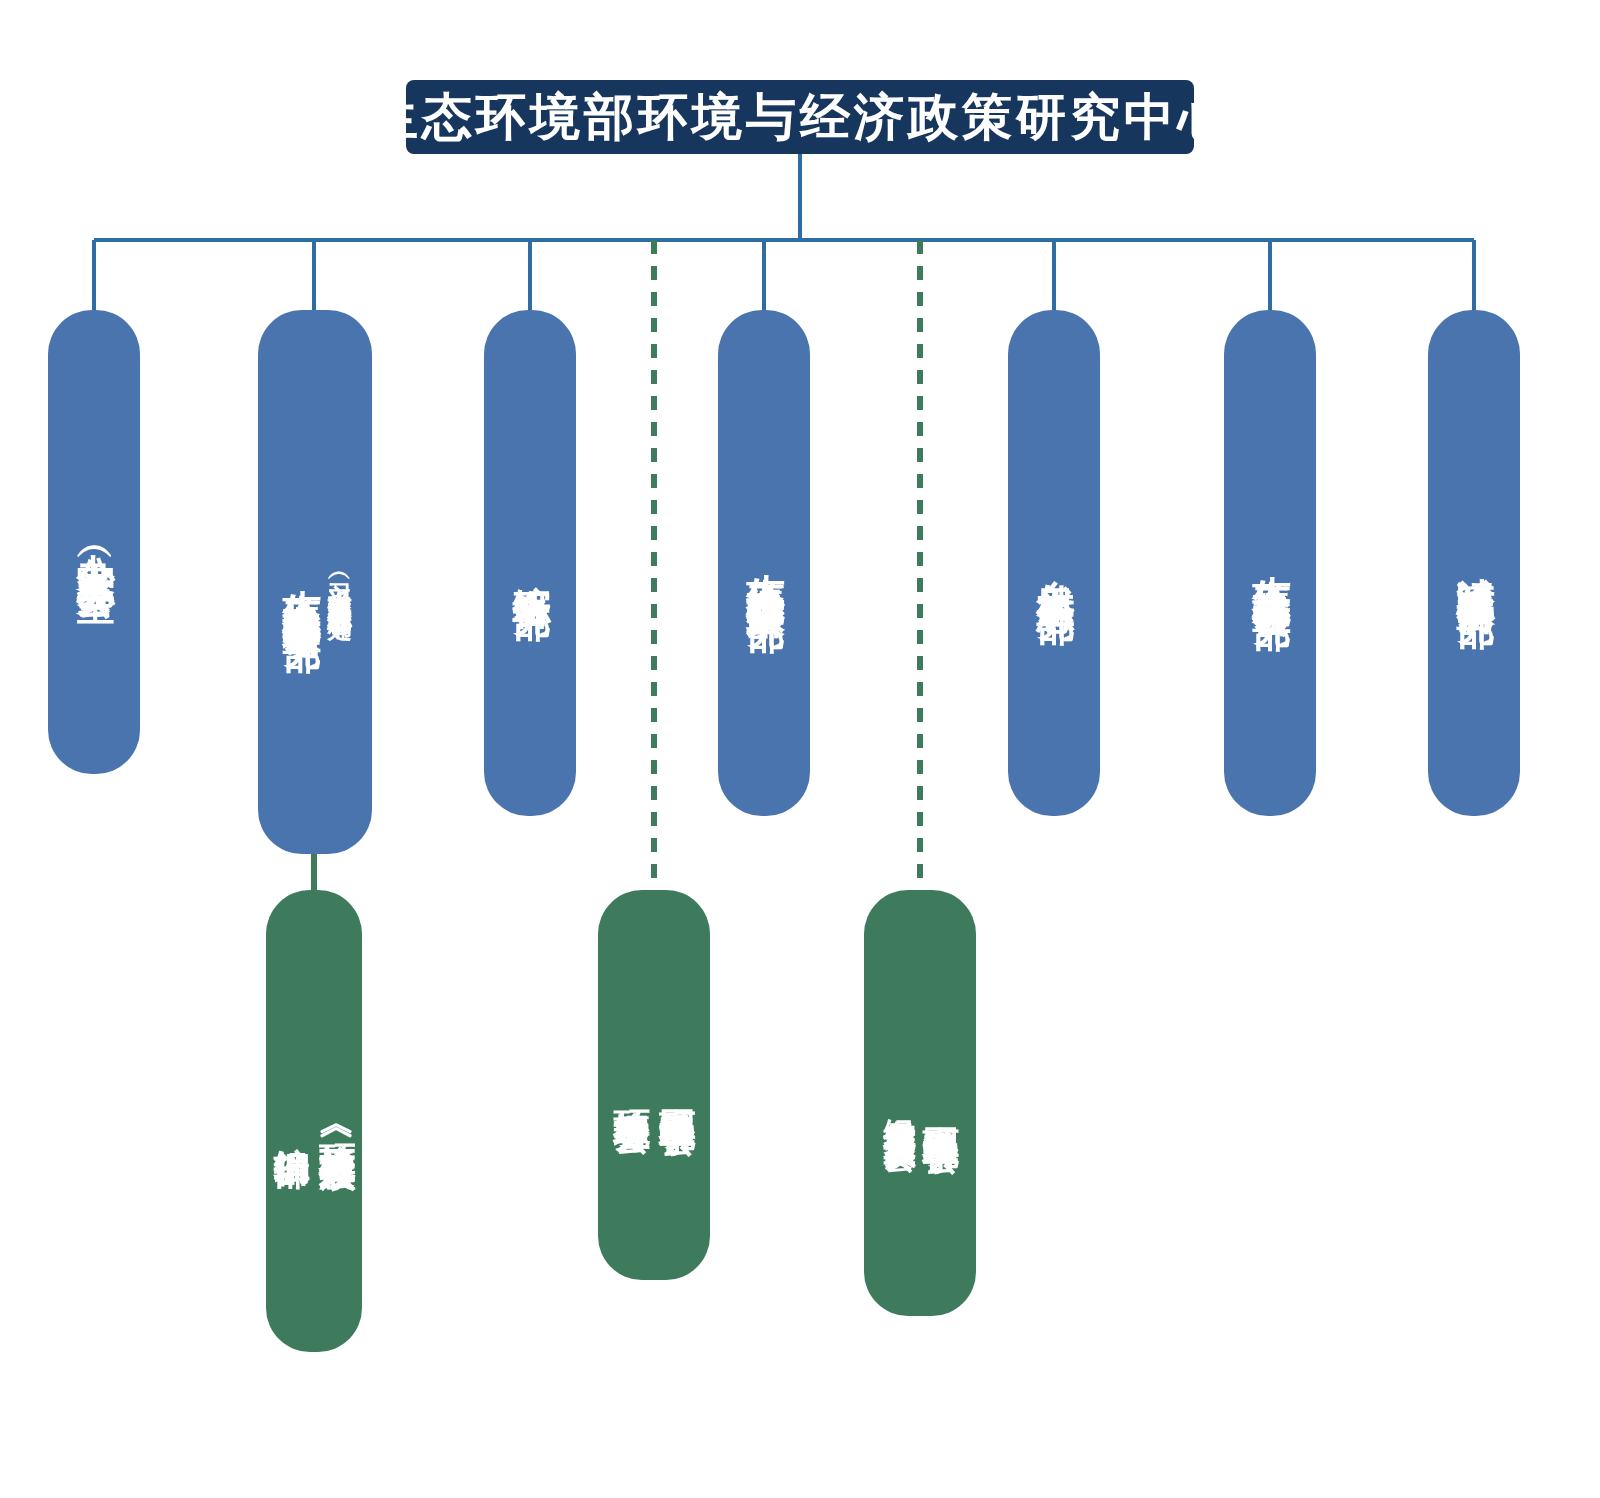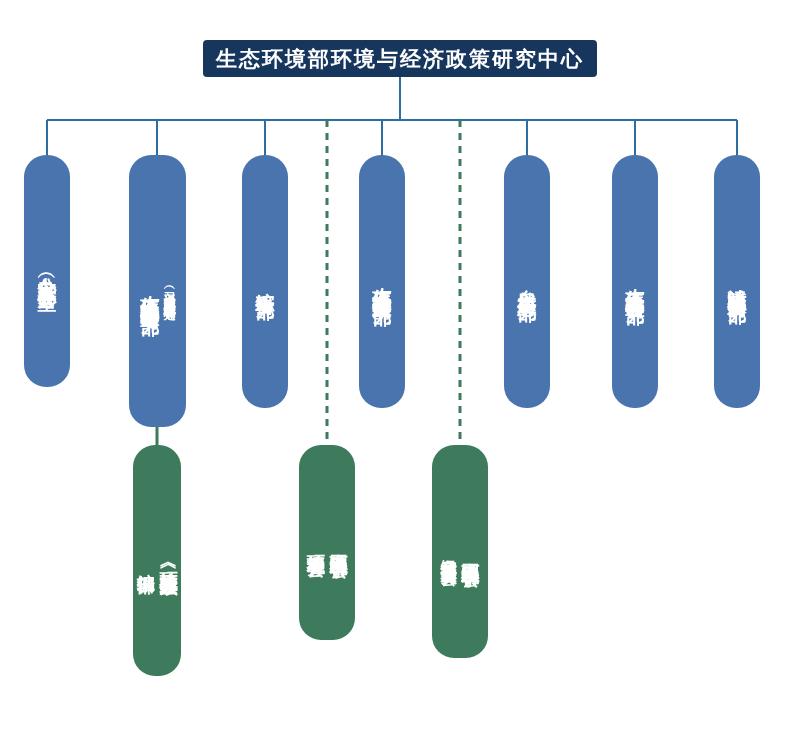--- a/index.html
+++ b/index.html
@@ -14,7 +14,7 @@
   }
   .root-box{
     background:#17365d;border-radius:4px;
-    font-size:21px;font-weight:bold;letter-spacing:2px;white-space:nowrap;text-align:center;
+    font-size:25px;font-weight:bold;letter-spacing:2px;white-space:nowrap;text-align:center;
   }
   .dept{background:#4a74ad;border-radius:22px;}
   .affil{background:#3e7a5c;border-radius:22px;}

